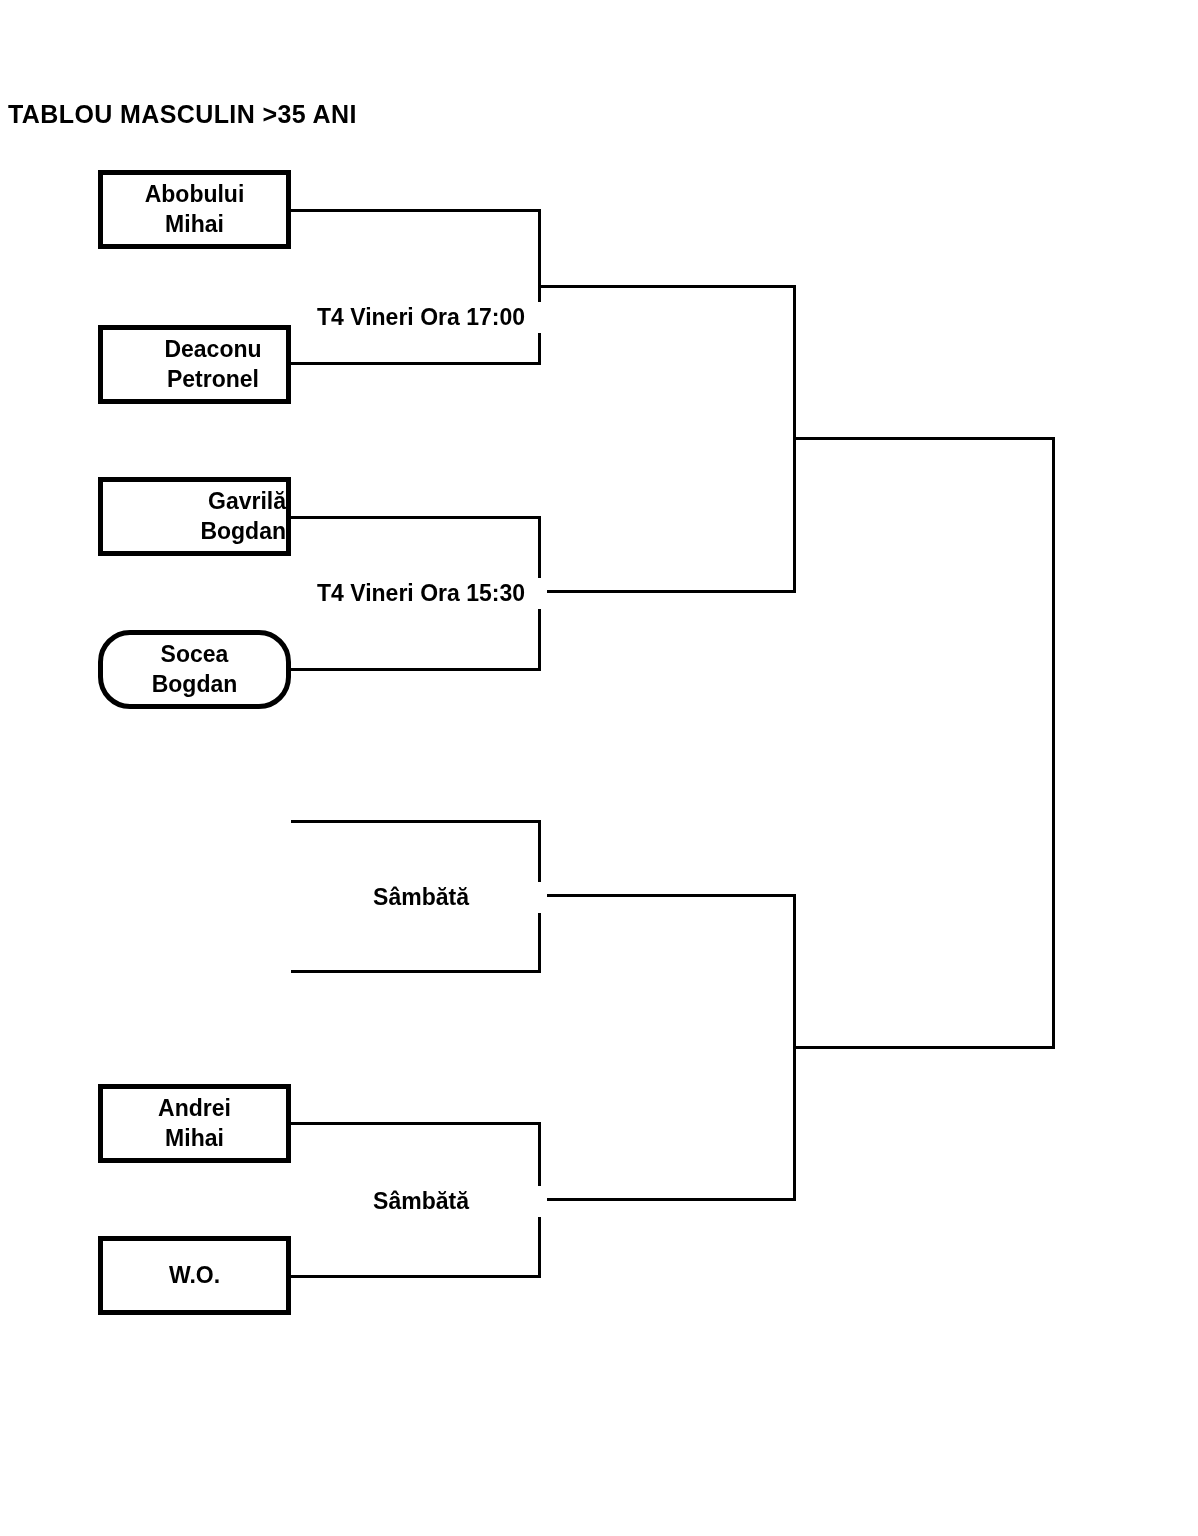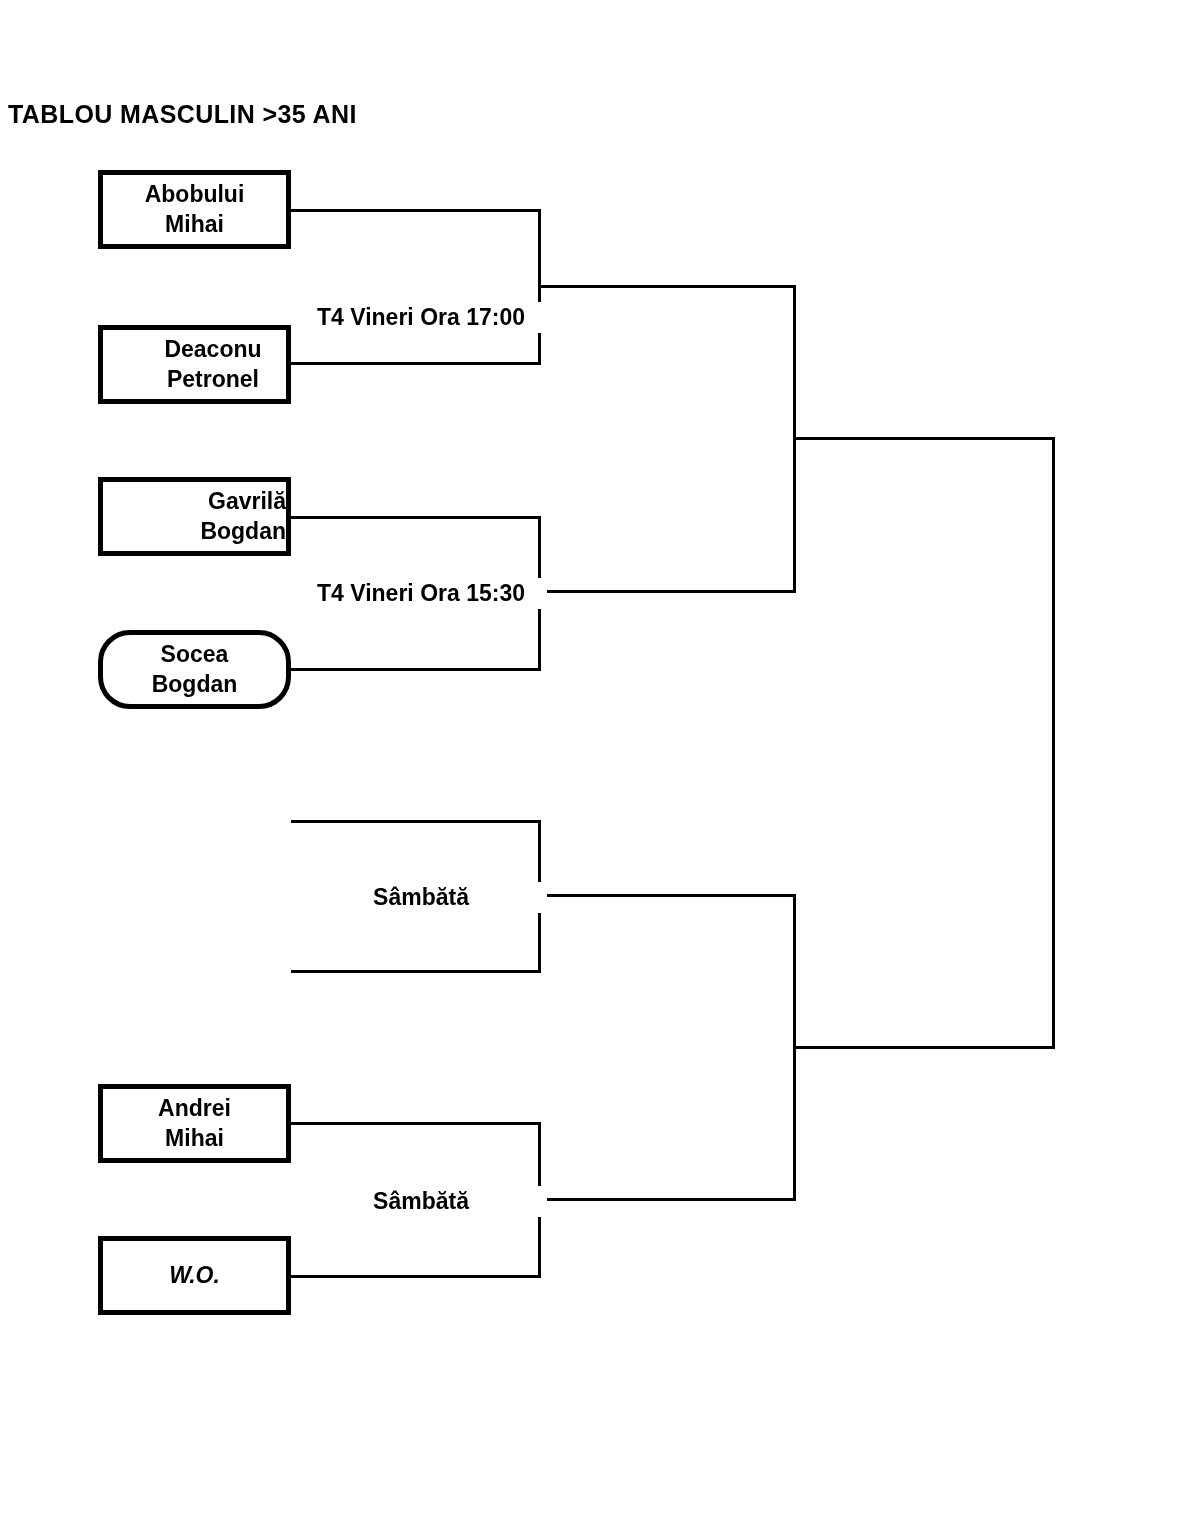--- a/index.html
+++ b/index.html
@@ -122,7 +122,7 @@
     <span class="competitor-name">Andrei</span>
     <span class="competitor-name">Mihai</span>
   </div>
-  <div class="competitor-box" style="top:1236px;font-style:italic;">
+  <div class="competitor-box" style="top:1236px;">
     <span class="competitor-name">W.O.</span>
   </div>
   <div class="hline" style="left:291px; top:1122px; width:250px;"></div>

